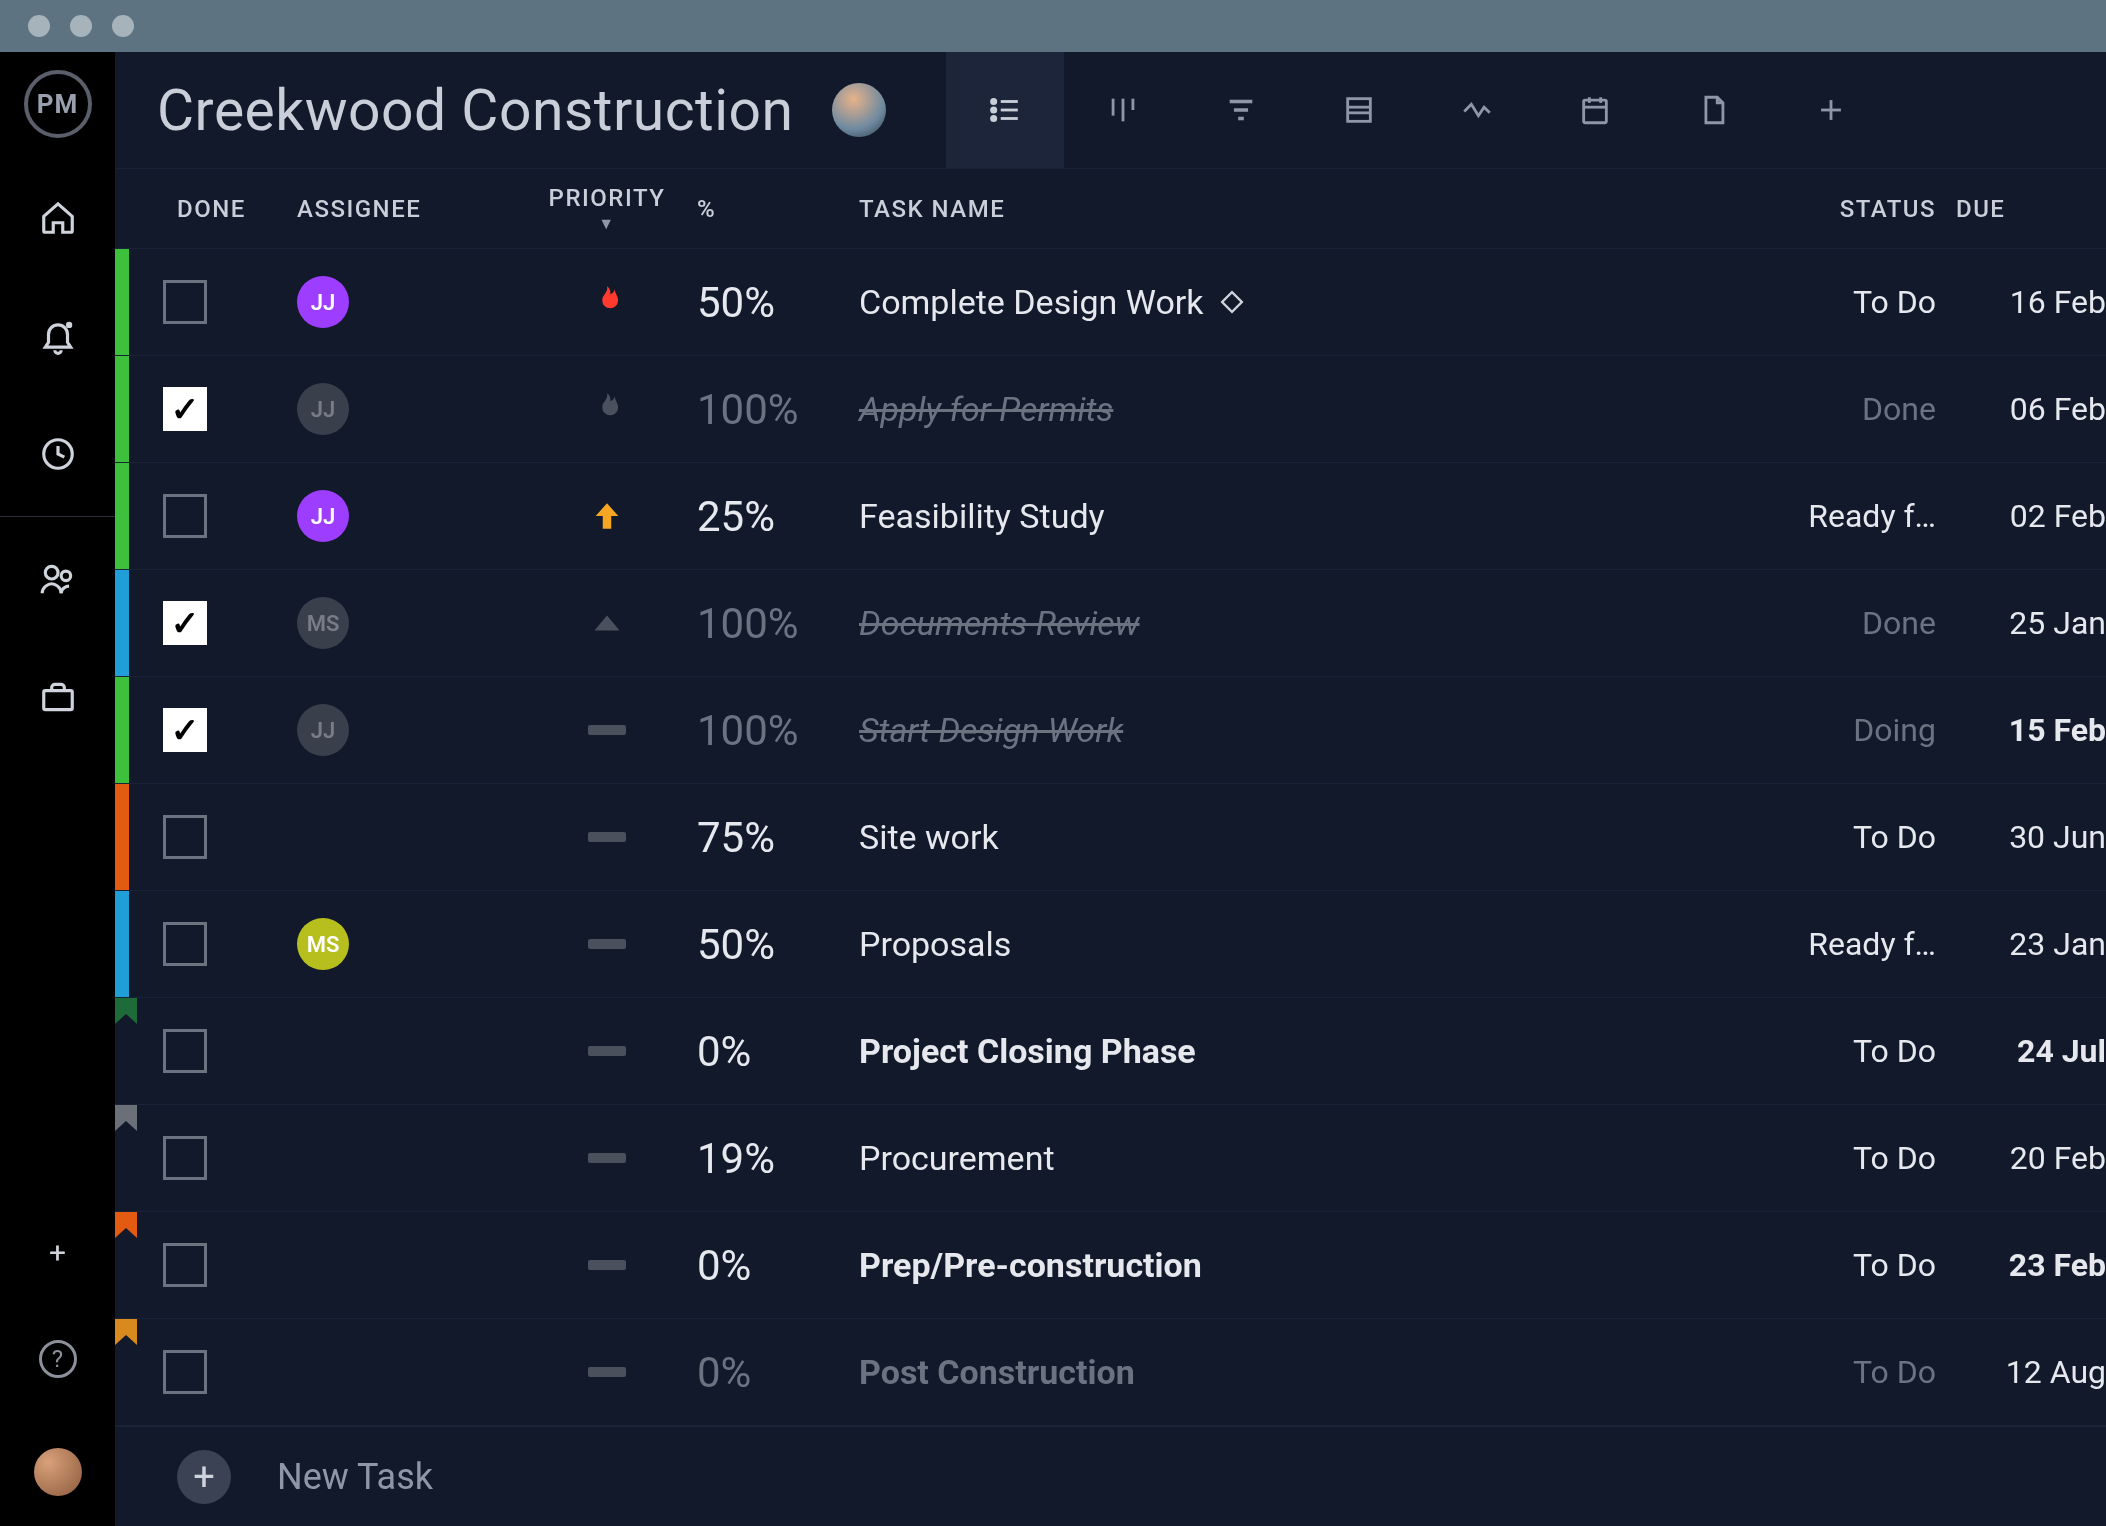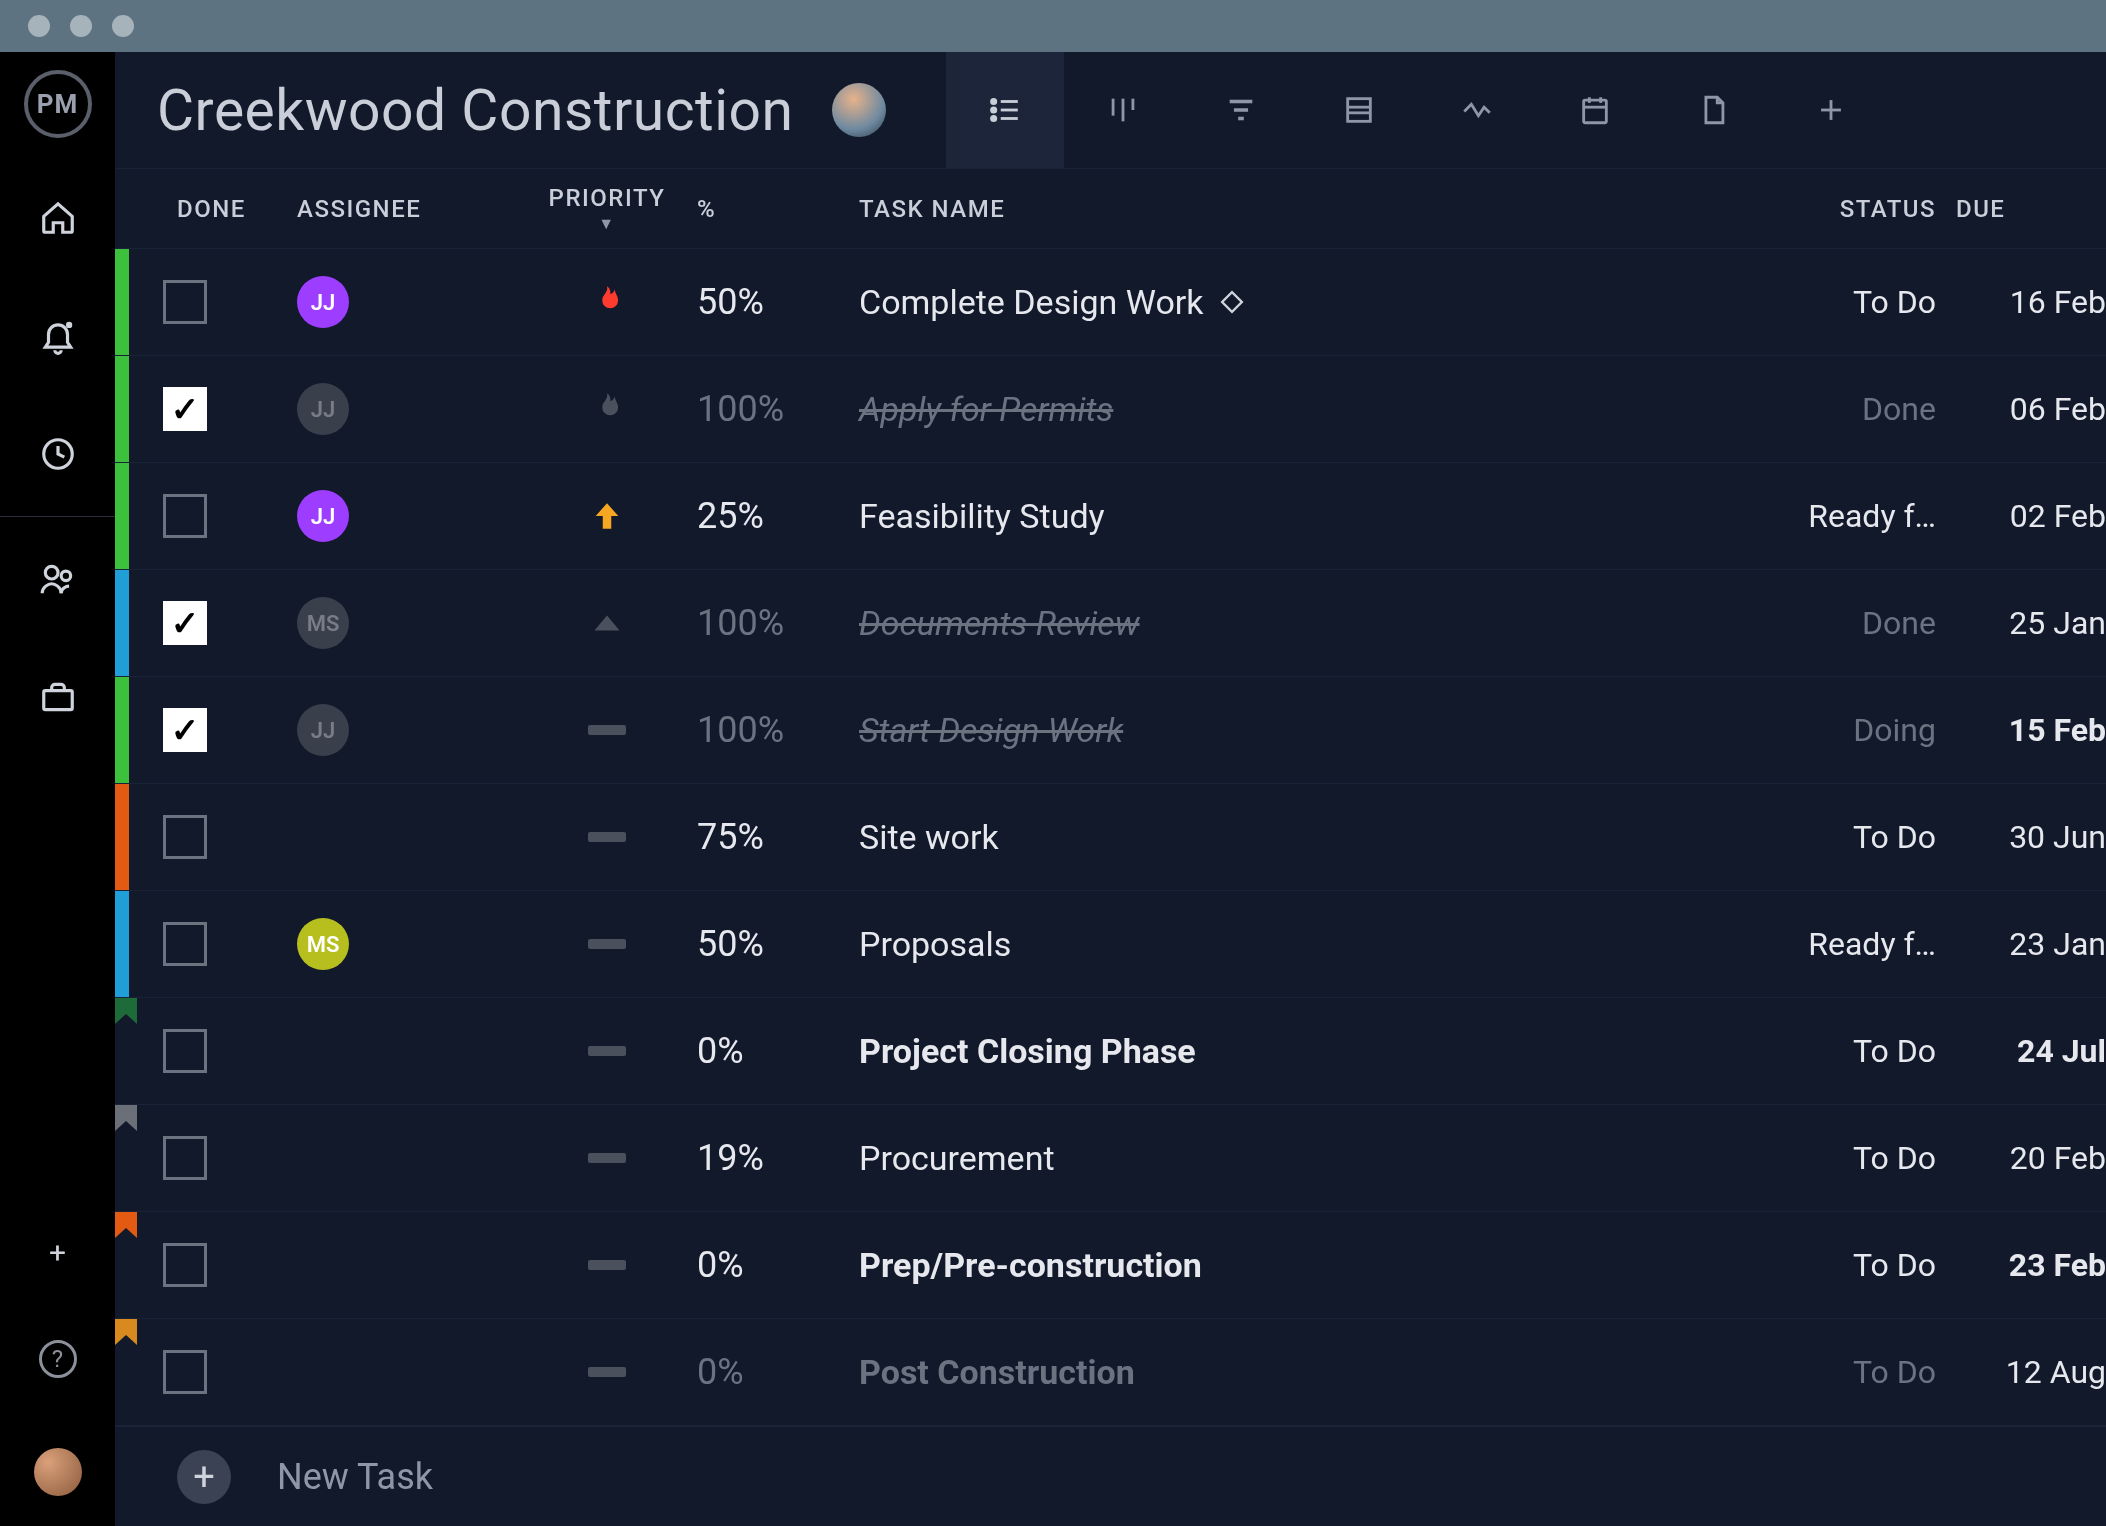--- a/index.html
+++ b/index.html
@@ -53,7 +53,7 @@
   .a-ms { background:#b7bf1f; }
   .a-ms-dim { background:#3a3f4c; color:#777c88;}
   .cell-prio { width:180px; display:flex; justify-content:center; }
-  .cell-pct { width:150px; font-size:36px; color:#e6e8ee; }
+  .cell-pct { width:150px; font-size:42px; color:#e6e8ee; }
   .cell-pct.dim { color:#6b7280; }
   .cell-name { flex:1; font-size:34px; color:#e6e8ee; display:flex; align-items:center; gap:14px; padding-left:12px;}
   .cell-name.done { color:#6b7280; text-decoration:line-through; text-decoration-thickness:3px;font-style:italic;}

